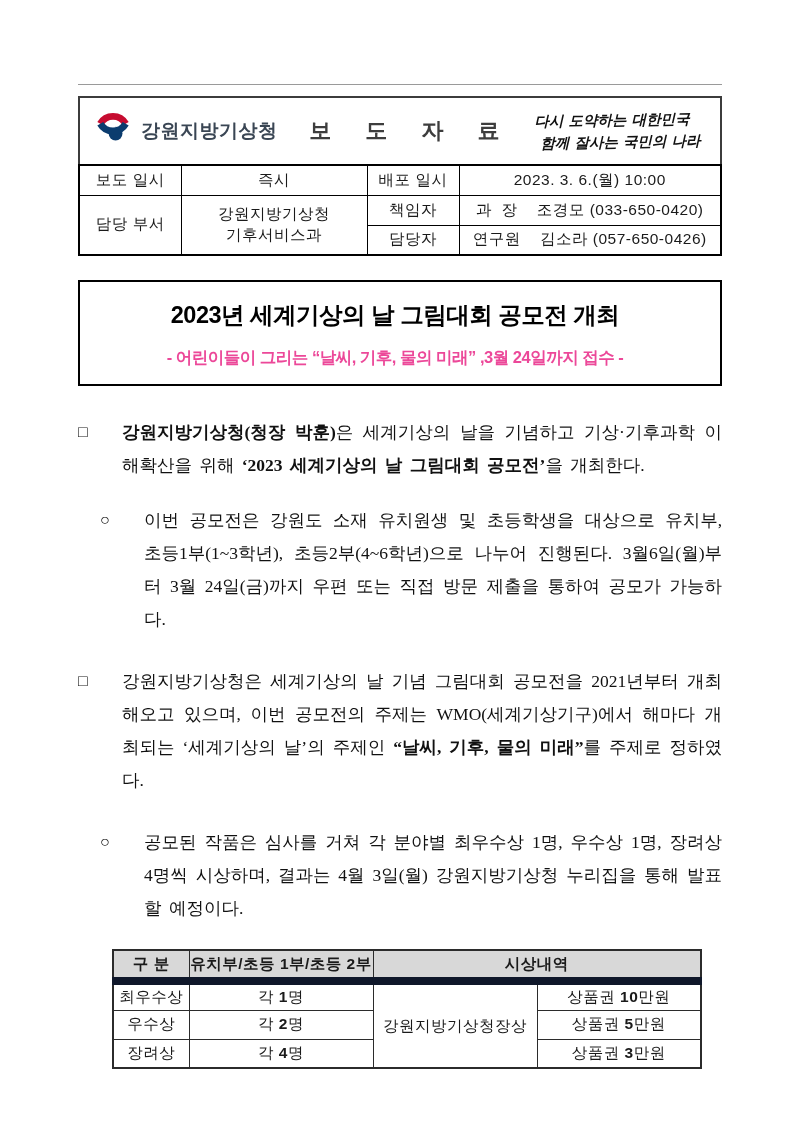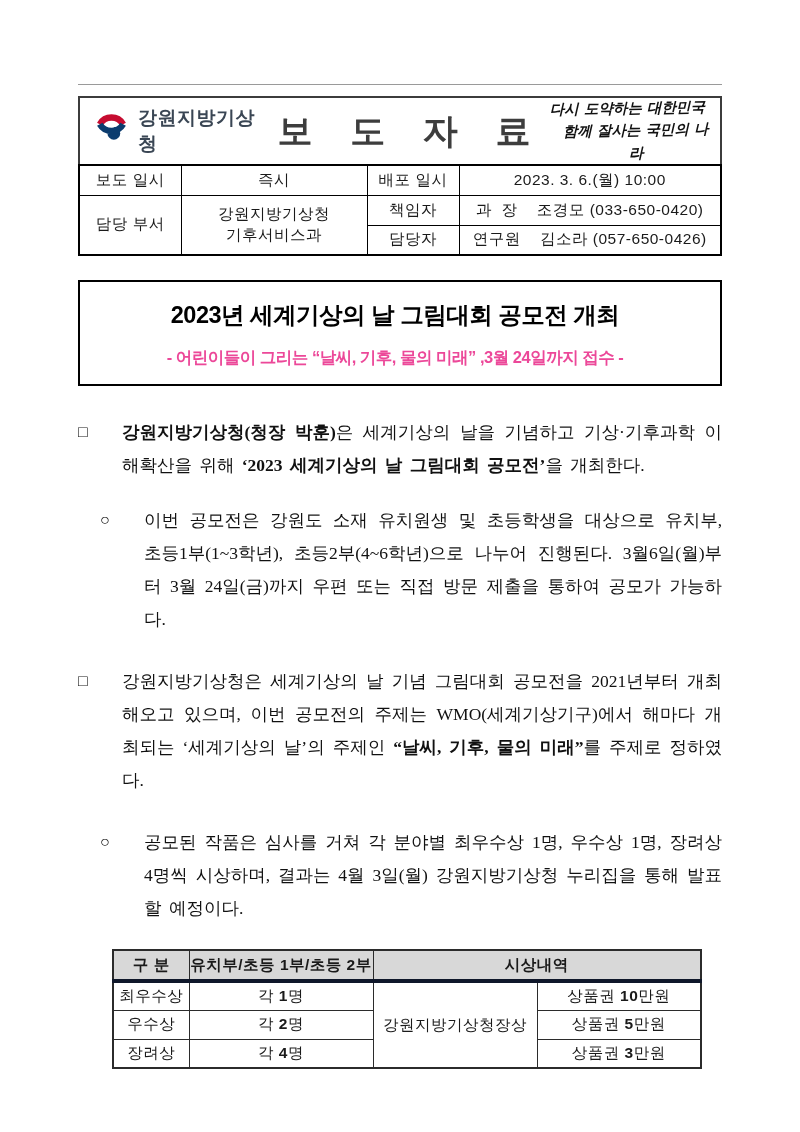--- a/index.html
+++ b/index.html
@@ -30,7 +30,7 @@
   .doctype {
     flex:1; text-align:center;
     font-family:"Liberation Sans", sans-serif;
-    font-size:35px; font-weight:900; color:#3d3d3d;
+    font-size:22px; font-weight:900; color:#3d3d3d;
     letter-spacing:14px; text-indent:14px; white-space:nowrap;
   }
   .slogan {

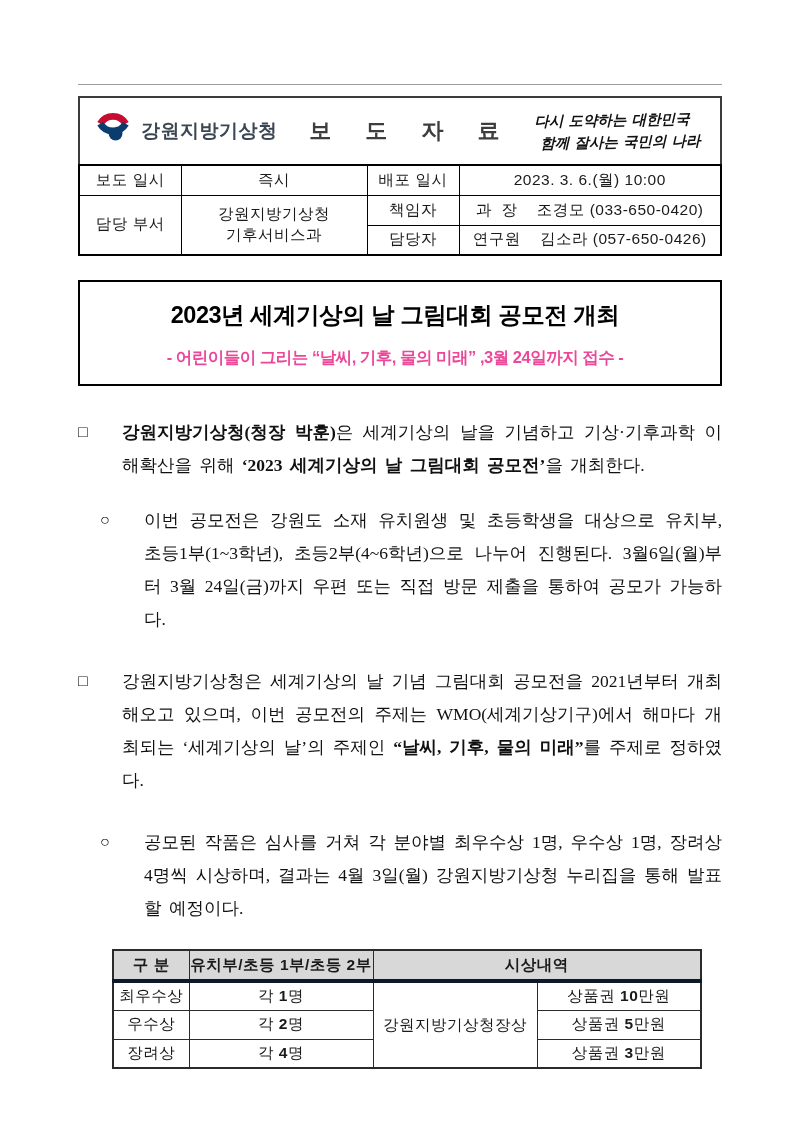--- a/index.html
+++ b/index.html
@@ -114,7 +114,7 @@
   .award-table th {
     background:#d8d8d8;
     font-weight:bold; height:31px;
-    border-bottom:4px solid #0f172a;
+    border-bottom:8px solid #0f172a;
   }
   .award-table .ac1 { width:76px; }
   .award-table .ac2 { width:184px; }

